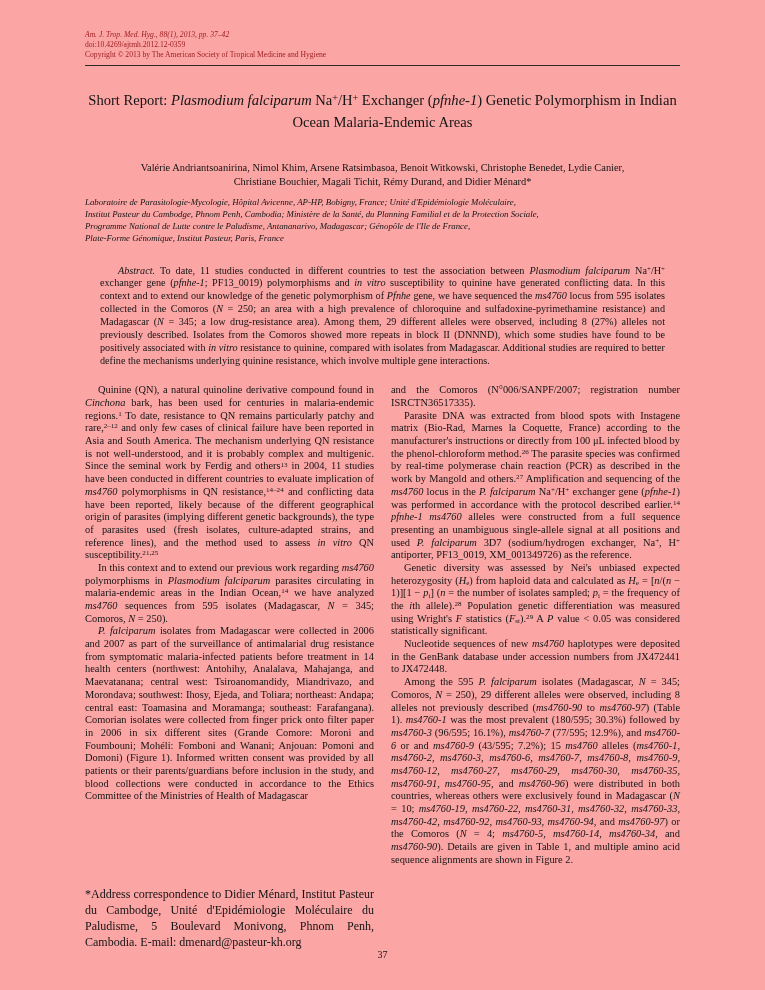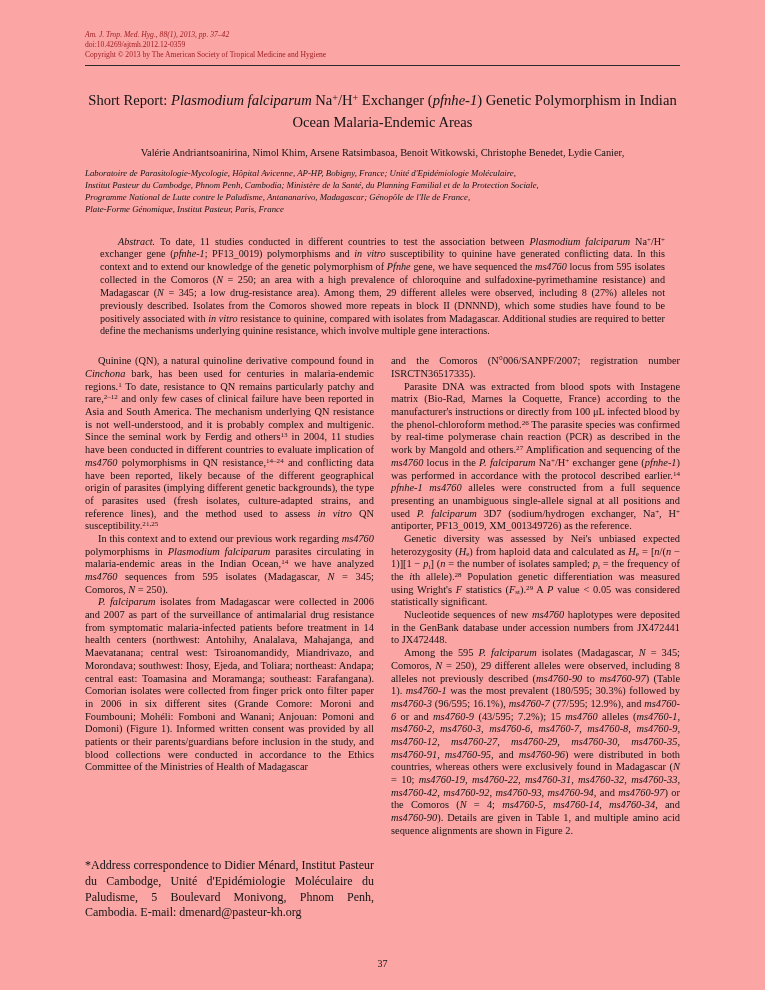--- a/index.html
+++ b/index.html
@@ -15,7 +15,7 @@
   .mast-journal { font-style: italic; }
   .rule { border-top: 1px solid #2a2a2a; margin-top: 5px; }
   .title { font-size: 14.6px; font-weight: normal; text-align: center; margin: 23px 0 0 0; line-height: 1.52; }
-  .authors { margin-top: 13px; text-align: center; font-size: 10.4px; line-height: 1.35; }
+  .authors { margin-top: 28px; text-align: center; font-size: 10.4px; line-height: 1.35; }
   .affiliations { margin-top: 8px; text-align: left; font-style: italic; font-size: 8.8px; line-height: 1.34; }
   .abstract { margin: 20px 15px 0 15px; font-size: 10.2px; line-height: 1.26; text-align: justify; text-indent: 18px; }
   .columns { display: flex; gap: 17px; margin-top: 17px; }

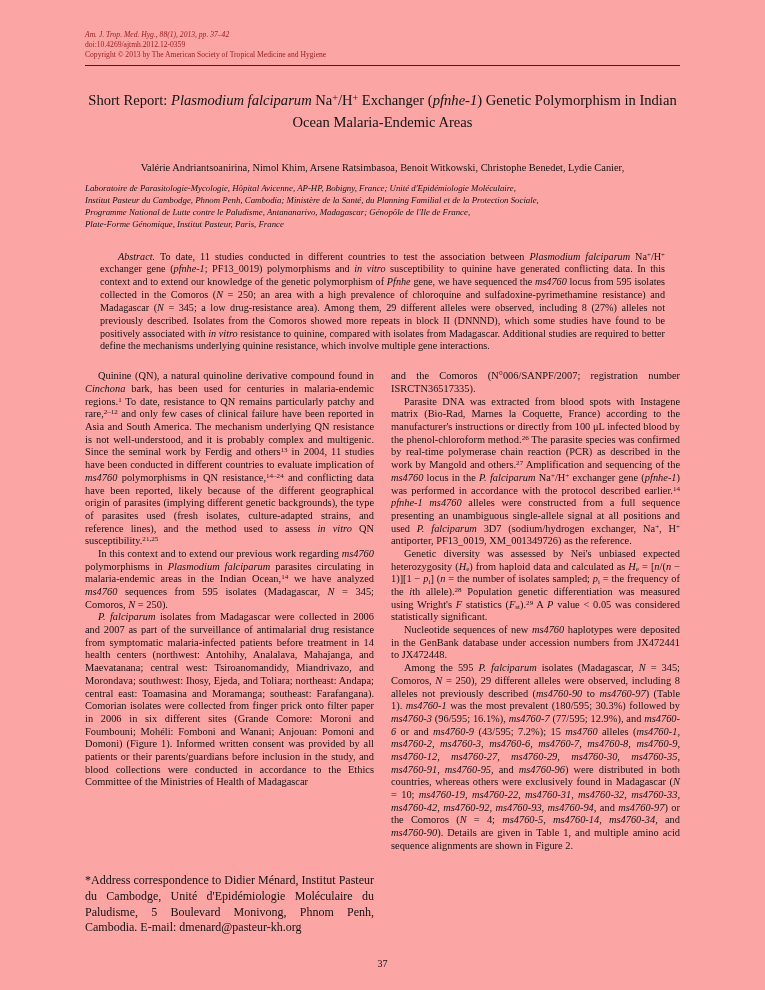--- a/index.html
+++ b/index.html
@@ -46,6 +46,7 @@
 
   <div class="authors" id="authors">
       <div>Valérie Andriantsoanirina, Nimol Khim, Arsene Ratsimbasoa, Benoit Witkowski, Christophe Benedet, Lydie Canier,</div>
+      <div>Christiane Bouchier, Magali Tichit, Rémy Durand, and Didier Ménard*</div>
     </div>
 
   <div class="affiliations" id="affiliations">

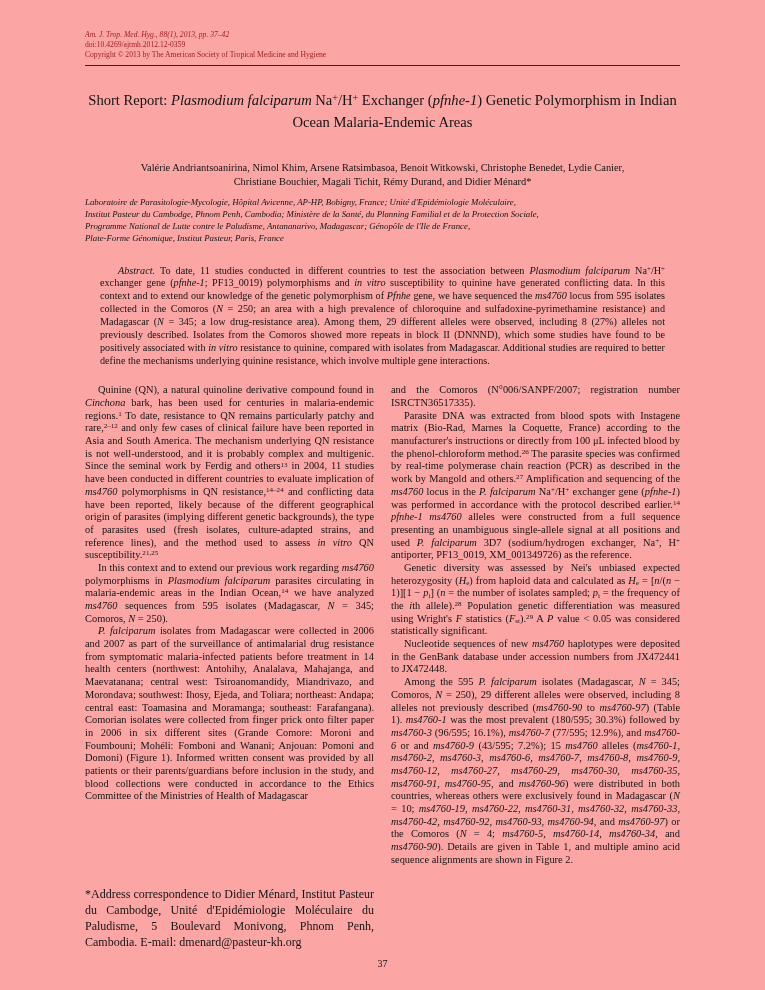--- a/index.html
+++ b/index.html
@@ -24,7 +24,7 @@
   .para { margin: 0; }
   .ind { text-indent: 13px; }
   .footnote { margin: 0; margin-top: auto; font-size: 12px; line-height: 1.32; text-align: justify; }
-  .pageno { position: absolute; bottom: 21px; left: 0; right: 0; text-align: center; font-size: 10px; }
+  .pageno { position: absolute; bottom: 30px; left: 0; right: 0; text-align: center; font-size: 10px; }
   sup { font-size: 0.68em; line-height: 0; vertical-align: baseline; position: relative; top: -0.42em; }
   sub { font-size: 0.68em; line-height: 0; vertical-align: baseline; position: relative; top: 0.22em; }
   .it { font-style: italic; }

